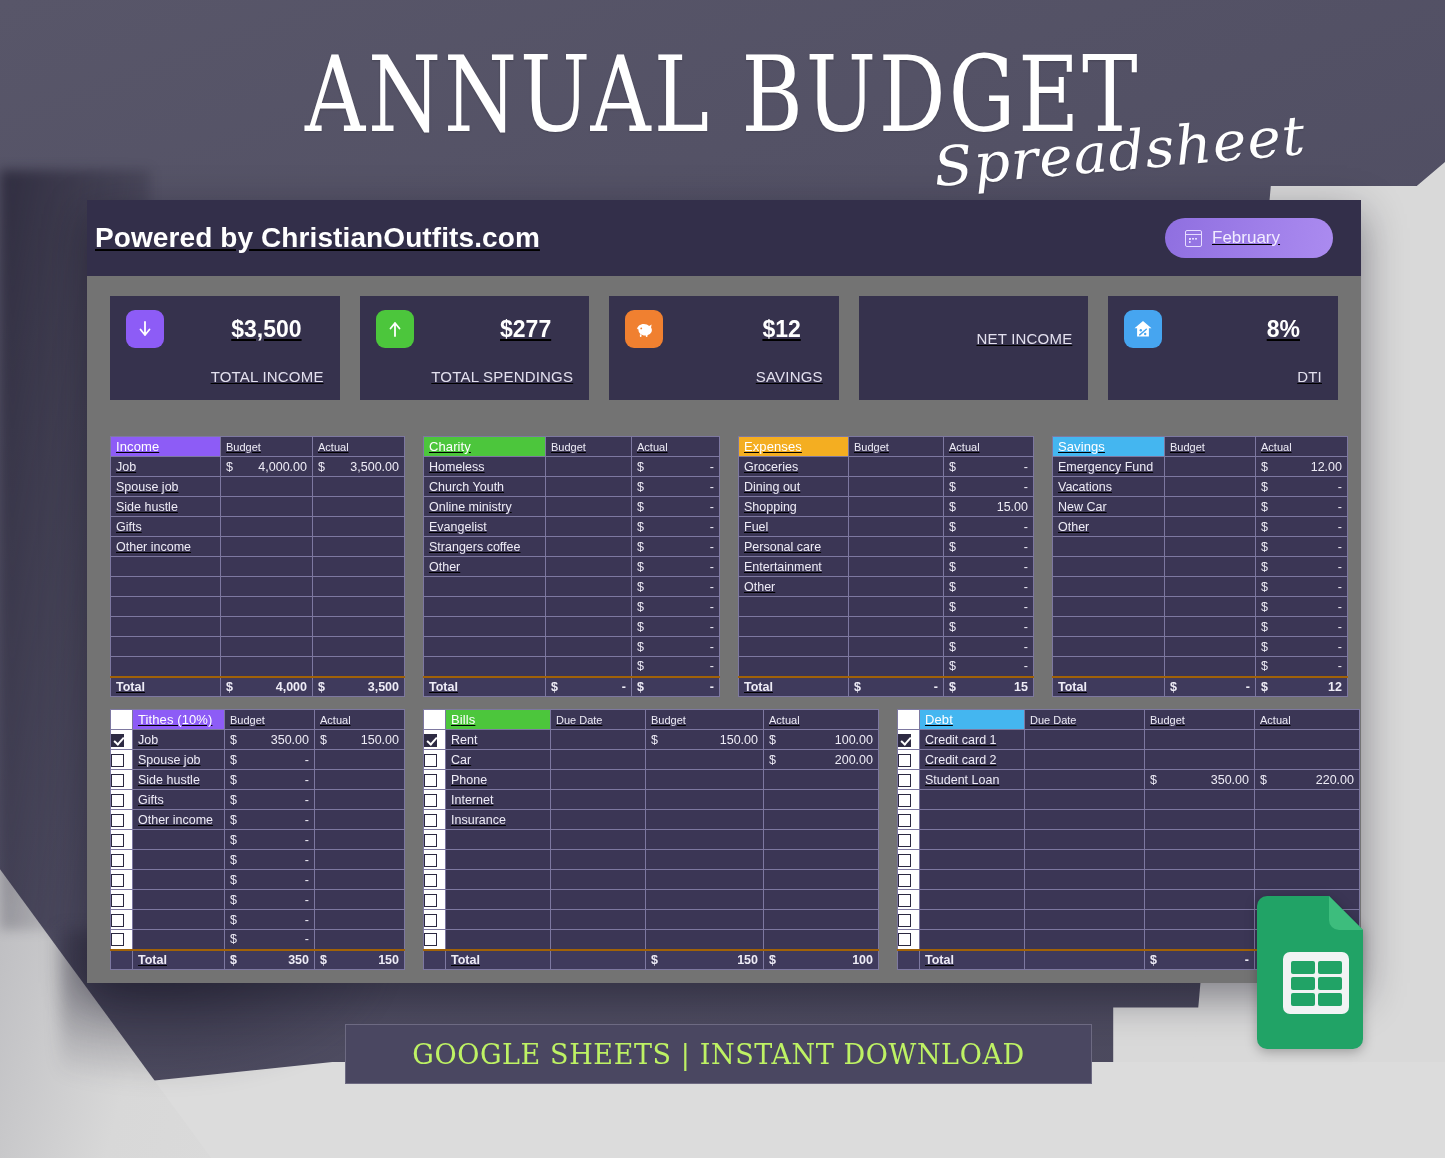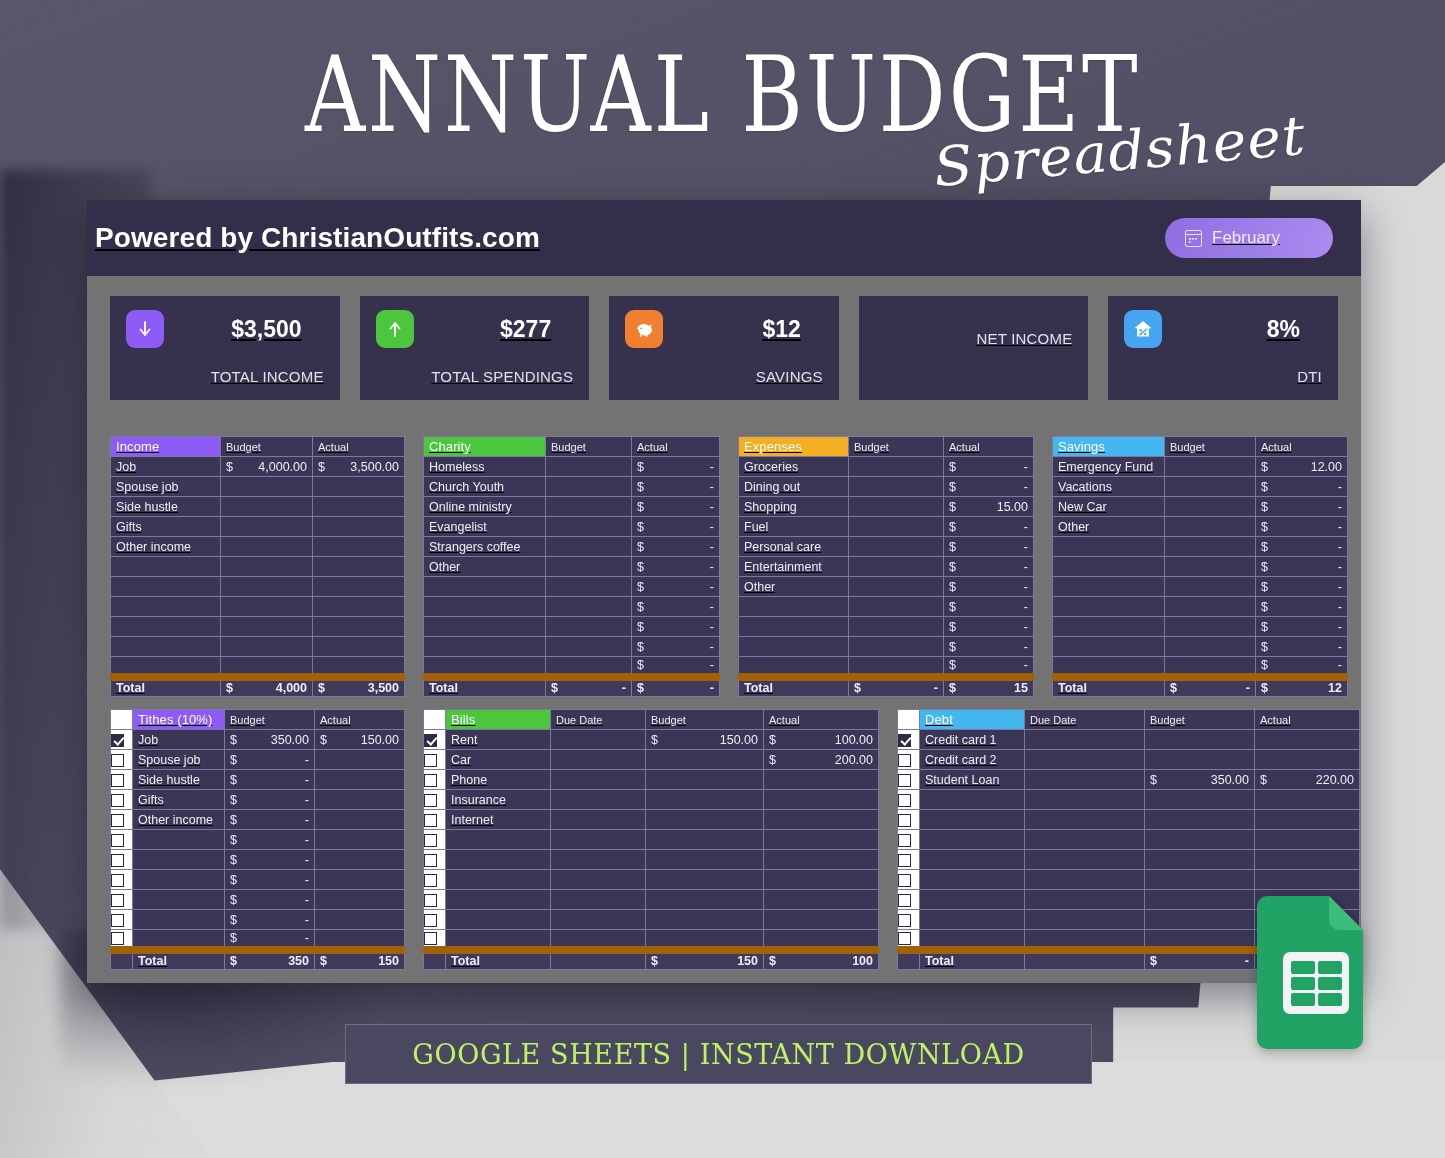--- a/index.html
+++ b/index.html
@@ -217,7 +217,7 @@
   tr.total td {
     background: #3f3a5c;
     font-weight: 700;
-    border-top: 8px solid #a16207;
+    border-top: 2px solid #a16207;
   }
   tr.total td.money { font-weight: 700; }
 

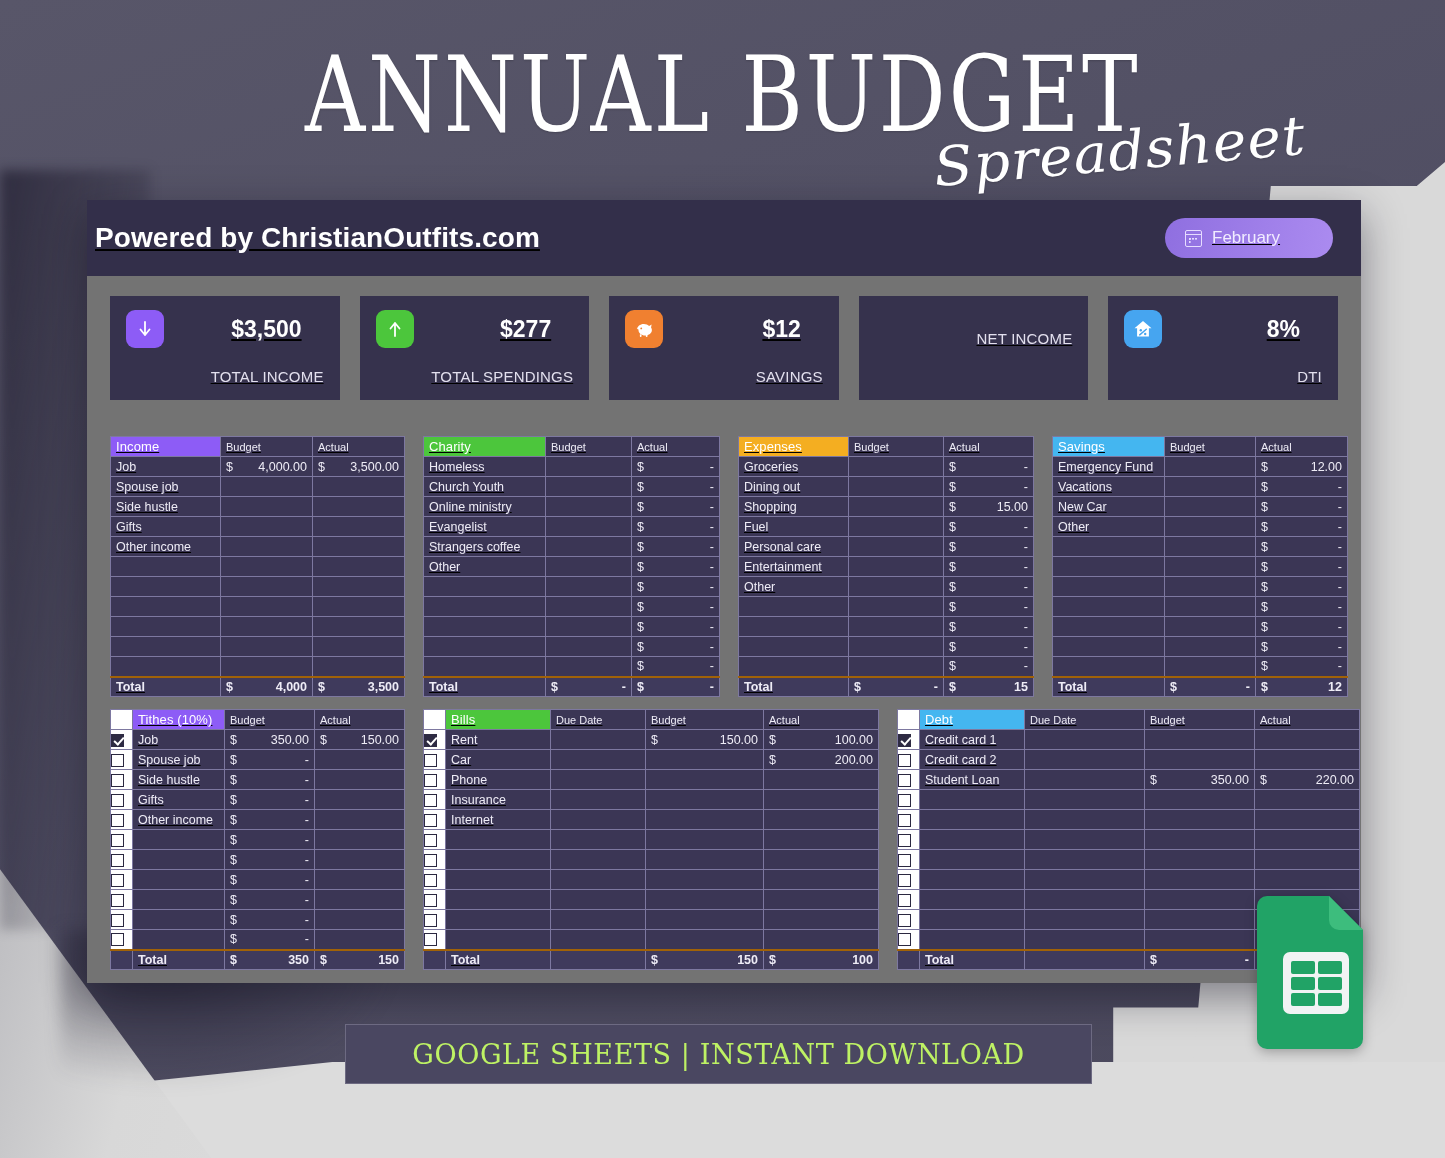--- a/index.html
+++ b/index.html
@@ -1183,20 +1183,20 @@
             </tr>
             <tr>
               <td class="chk-cell"><span class="chk"></span></td>
+              <td>Internet</td>
+              <td></td>
+              <td class="money">
+                <span class="dol"></span>
+                <span class="amt"></span>
+              </td>
+              <td class="money">
+                <span class="dol"></span>
+                <span class="amt"></span>
+              </td>
+            </tr>
+            <tr>
+              <td class="chk-cell"><span class="chk"></span></td>
               <td>Insurance</td>
-              <td></td>
-              <td class="money">
-                <span class="dol"></span>
-                <span class="amt"></span>
-              </td>
-              <td class="money">
-                <span class="dol"></span>
-                <span class="amt"></span>
-              </td>
-            </tr>
-            <tr>
-              <td class="chk-cell"><span class="chk"></span></td>
-              <td>Internet</td>
               <td></td>
               <td class="money">
                 <span class="dol"></span>

